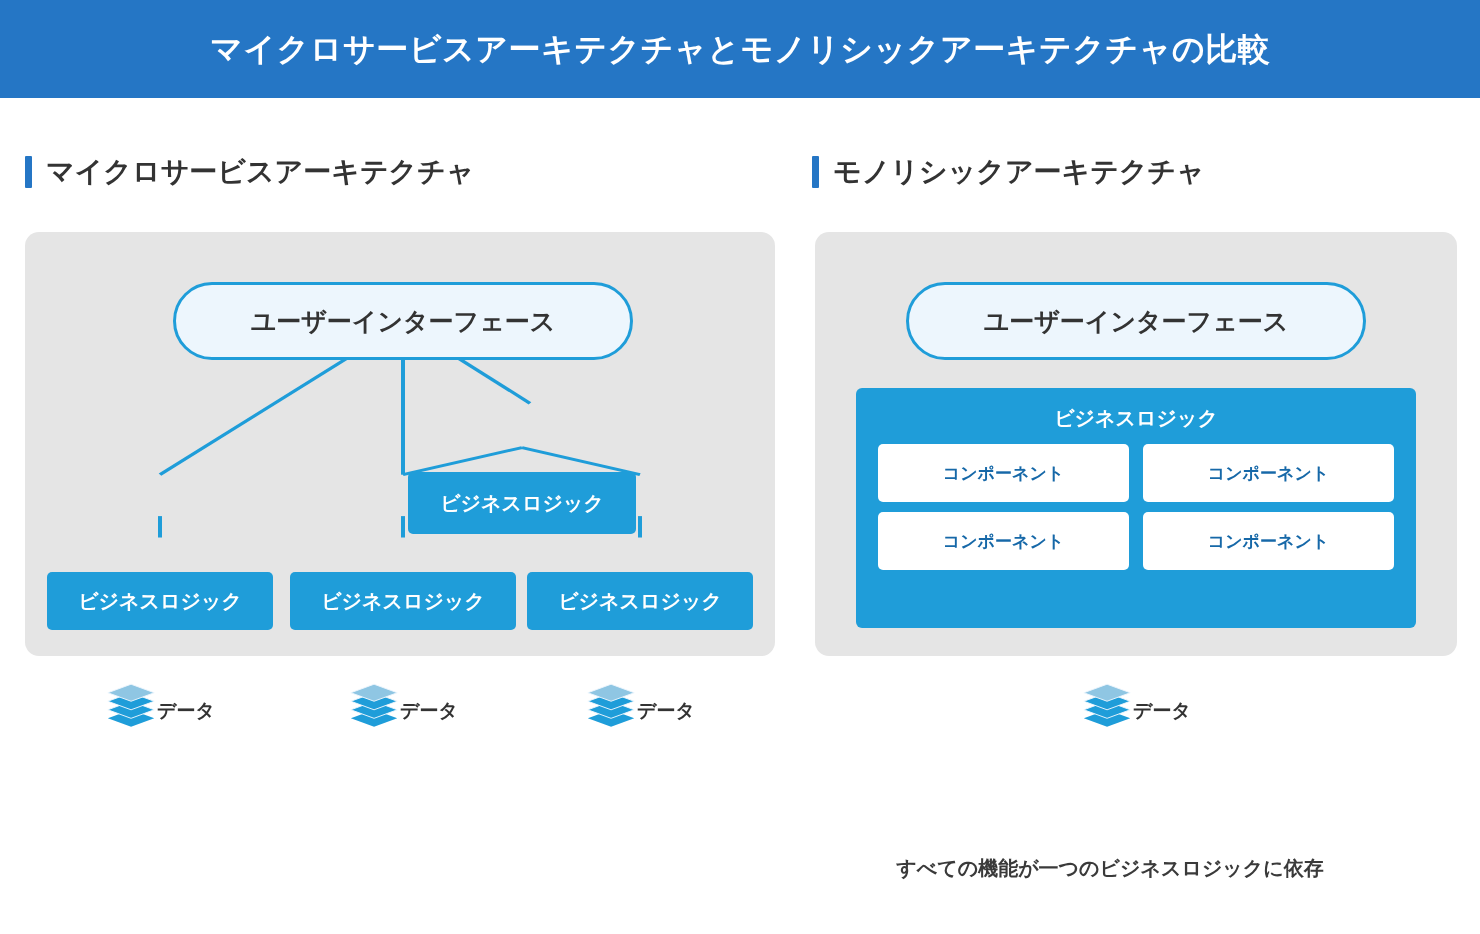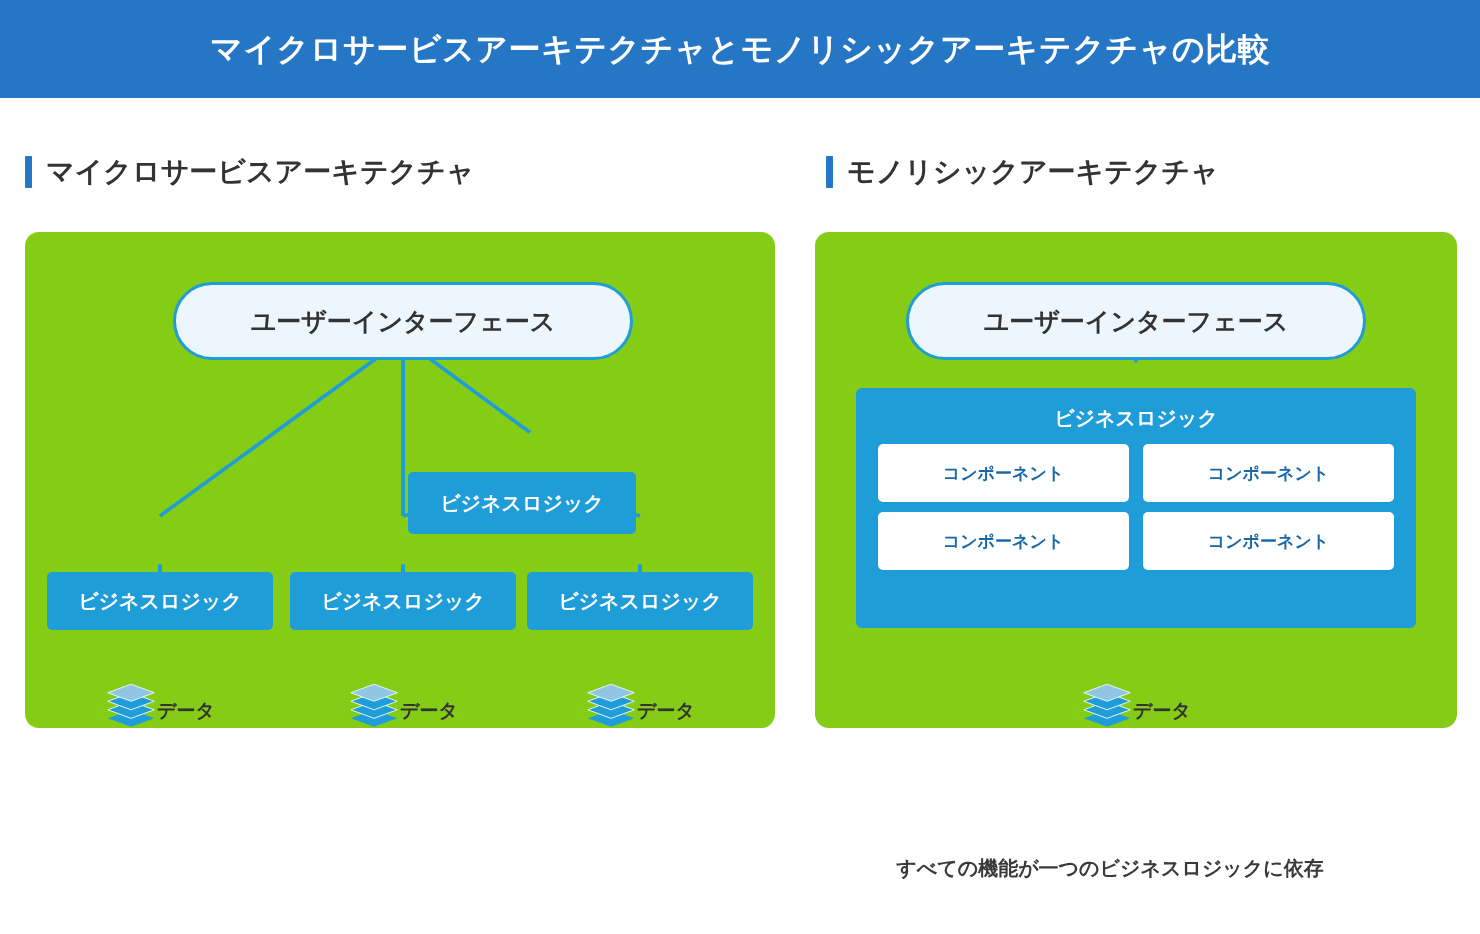--- a/index.html
+++ b/index.html
@@ -195,7 +195,7 @@
 
 <div class="col col-right">
 
-  <div class="section-head" style="left:86px;">
+  <div class="section-head" style="left:72px;">
     <div class="section-bar"></div>
     <div class="section-title">モノリシックアーキテクチャ</div>
   </div>

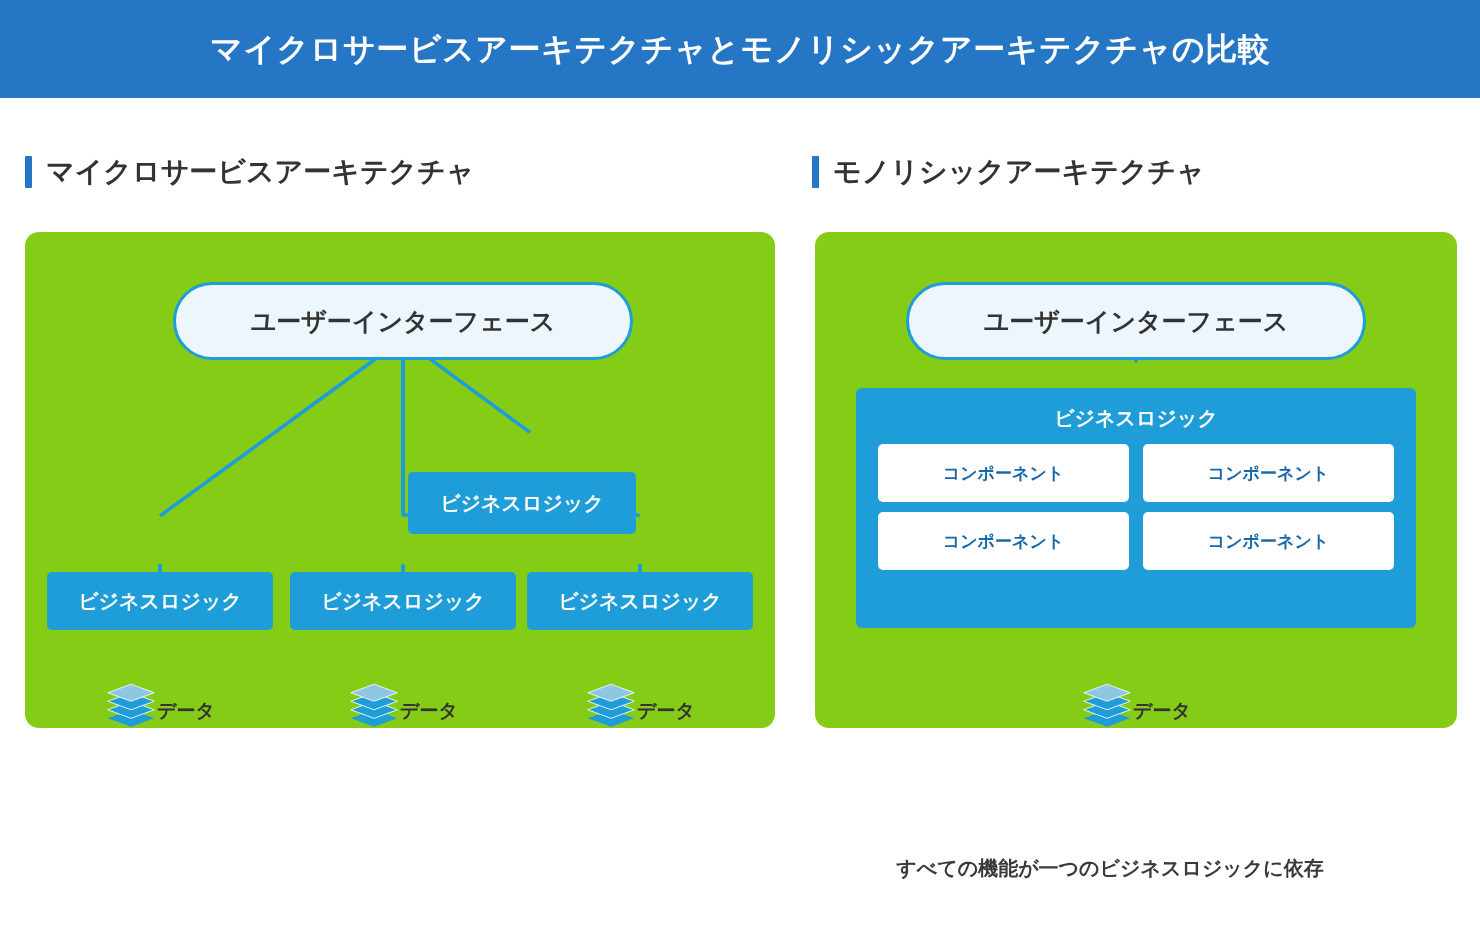--- a/index.html
+++ b/index.html
@@ -46,8 +46,8 @@
   
   .panel{
     position:absolute;left:25px;top:134px;
-    width:750px;height:496px;
-    background:#84cc16;
+    width:750px;height:424px;
+    background:#e5e5e5;
     border-radius:14px;
   }
   .col-right .panel{left:75px;width:642px;}

